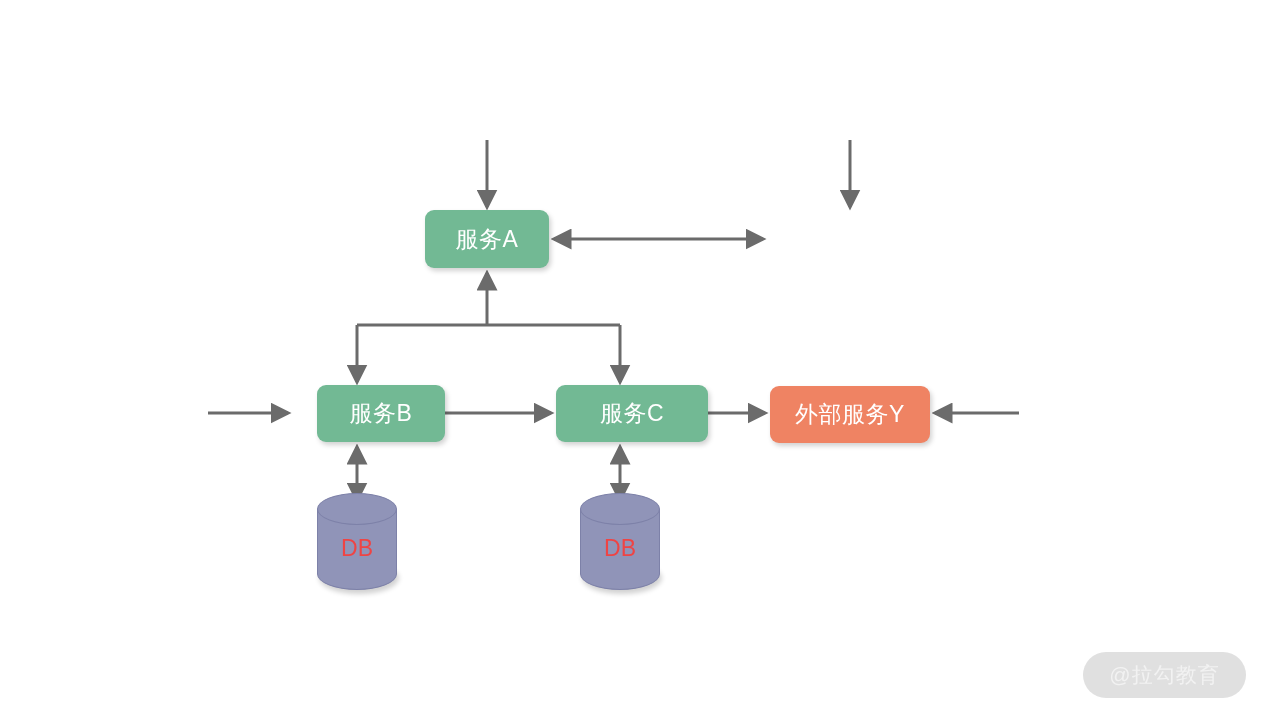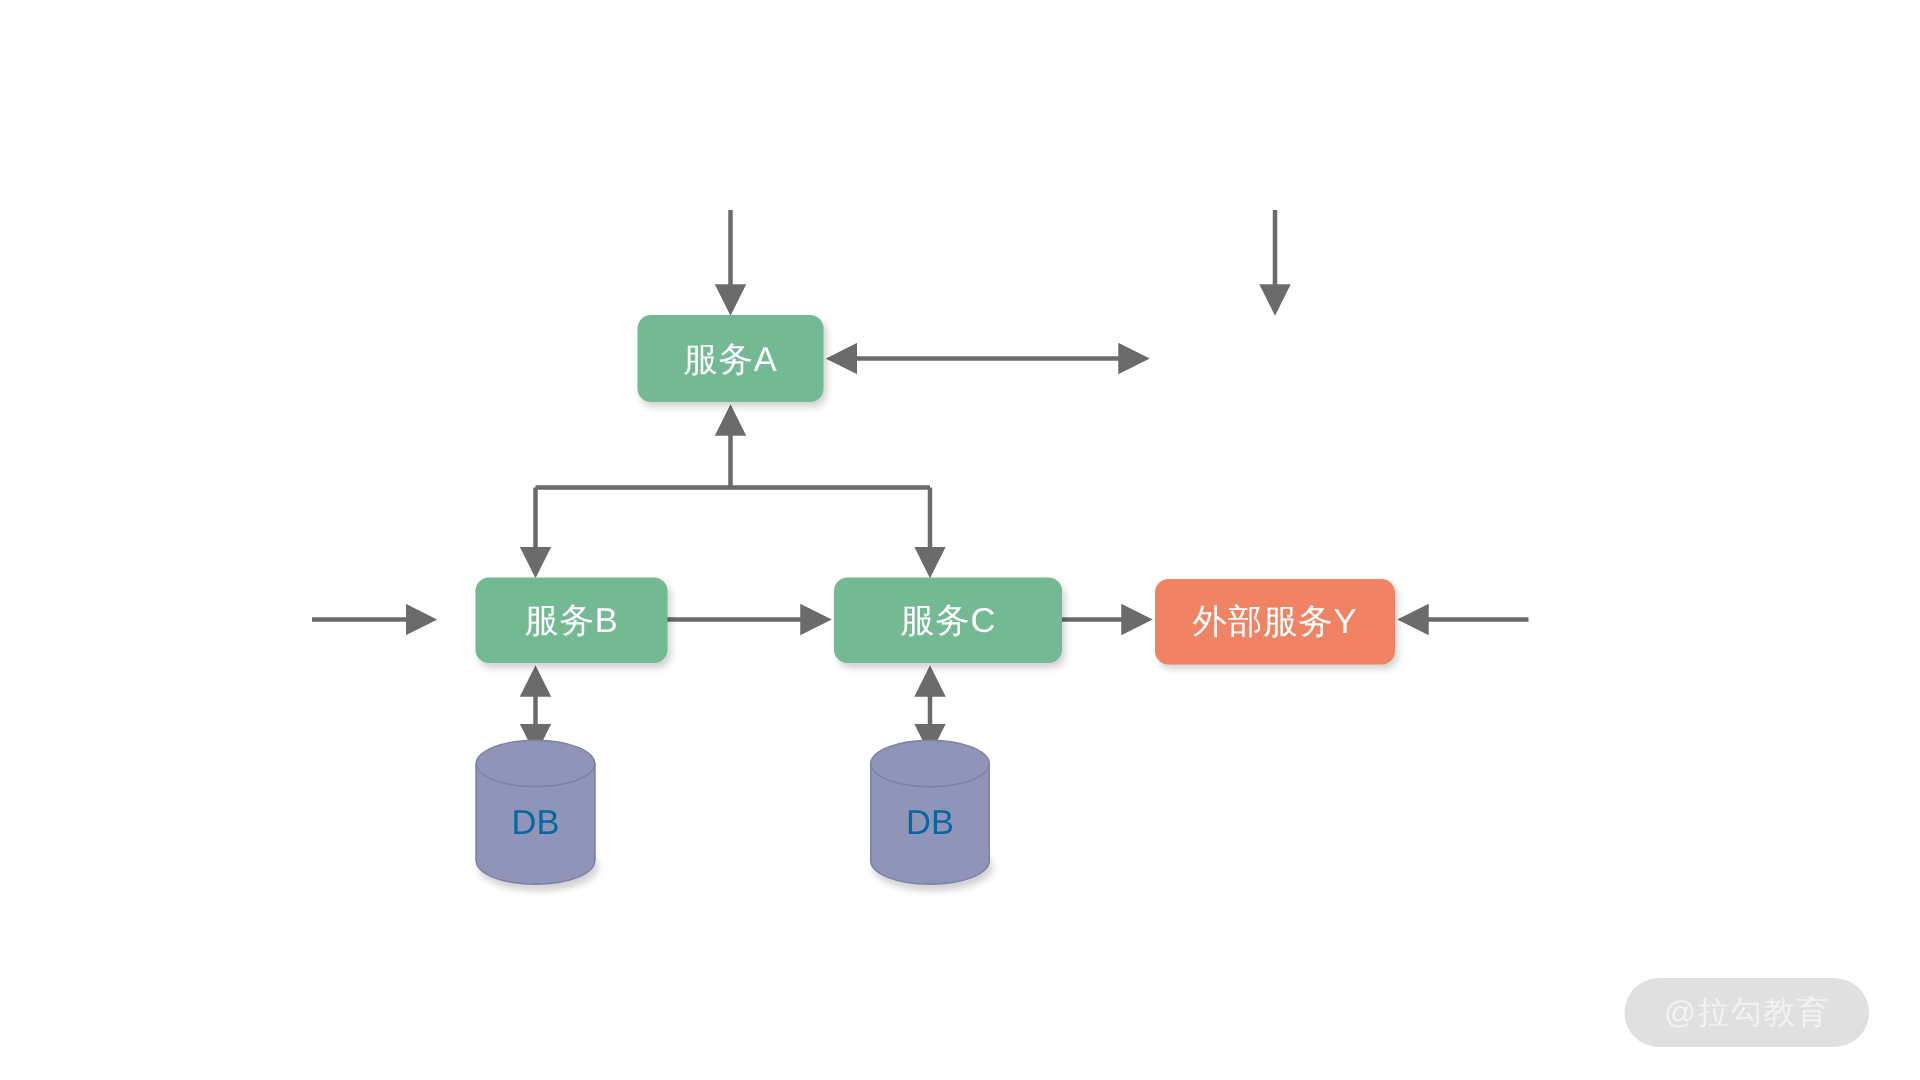--- a/index.html
+++ b/index.html
@@ -88,7 +88,7 @@
     align-items: center;
     justify-content: center;
     padding-top: 14px;
-    color: #0369a1;
+    color: #ef4444;
     font-size: 23px;
     z-index: 3;
     user-select: none;

